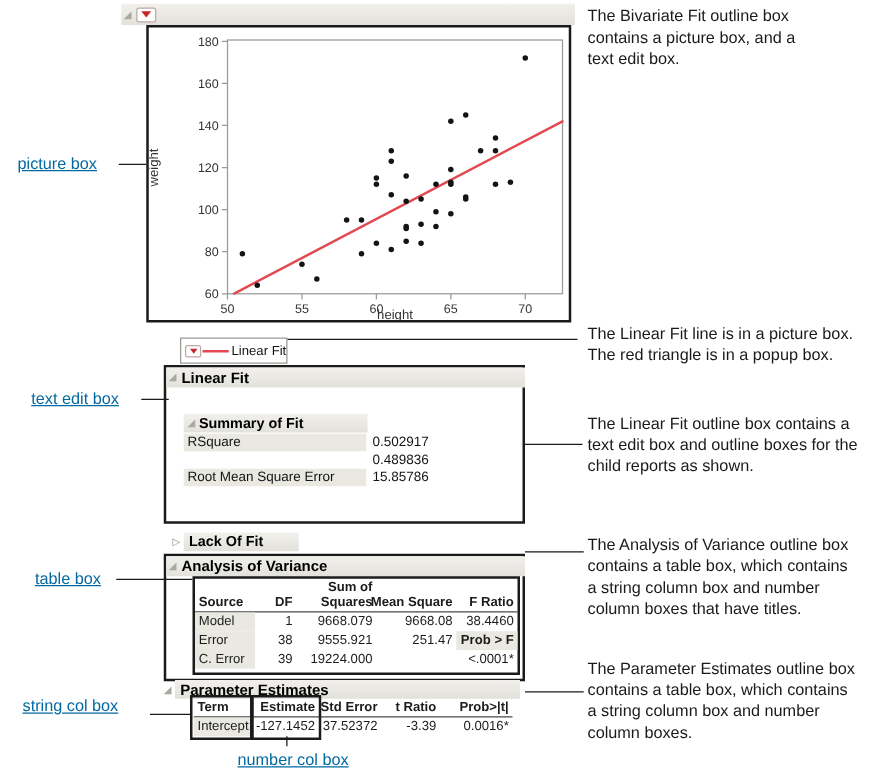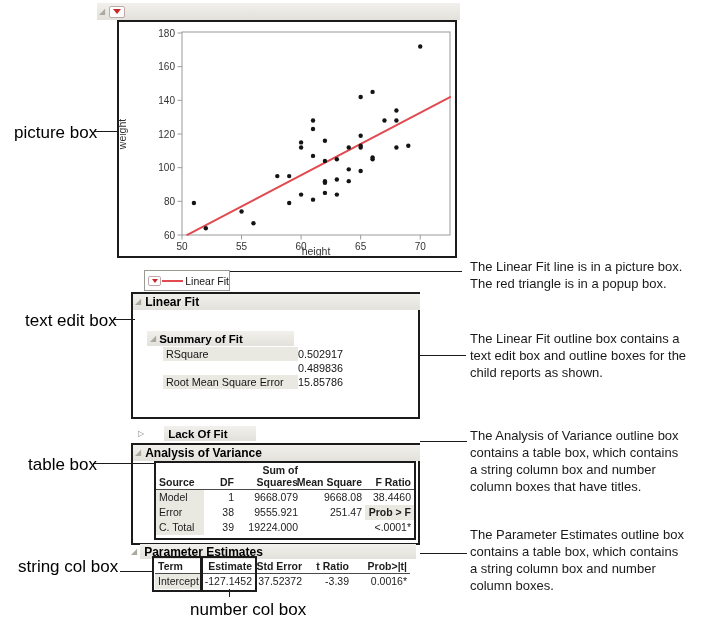--- a/index.html
+++ b/index.html
@@ -305,6 +305,9 @@
   <div class="lbl" style="left:18px;top:557px;">string col box</div>
   <div class="lbl" style="left:146px;top:600px;margin-left:44px;">number col box</div>
 
+  <div class="note" style="left:470px;top:4px;width:233px;">The Bivariate Fit outline box
+contains a picture box, and a
+text edit box.</div>
   <div class="note" style="left:470px;top:330px;width:233px;">The Linear Fit outline box contains a
 text edit box and outline boxes for the
 child reports as shown.</div>

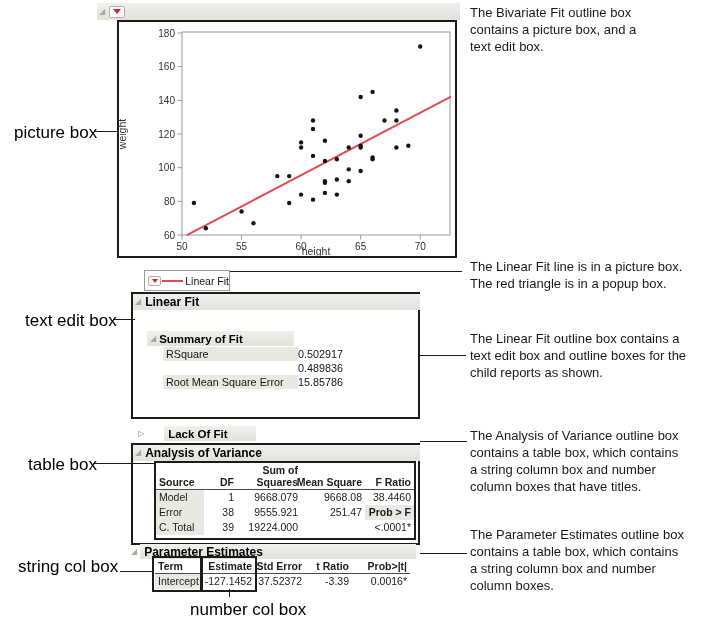--- a/index.html
+++ b/index.html
@@ -28,7 +28,7 @@
   .cline{position:absolute;height:1px;background:#1b1b1b;}
   .vline{position:absolute;width:1px;background:#1b1b1b;}
   .note{position:absolute;font-size:13px;line-height:17px;color:#1a1a1a;white-space:pre-line;}
-  .lbl{position:absolute;font-size:17px;color:#000000;white-space:nowrap;}
+  .lbl{position:absolute;font-size:13px;color:#0369a1;white-space:nowrap;text-decoration:underline;}
 
   
   .picture-box{position:absolute;left:117px;top:20px;width:336px;height:234px;

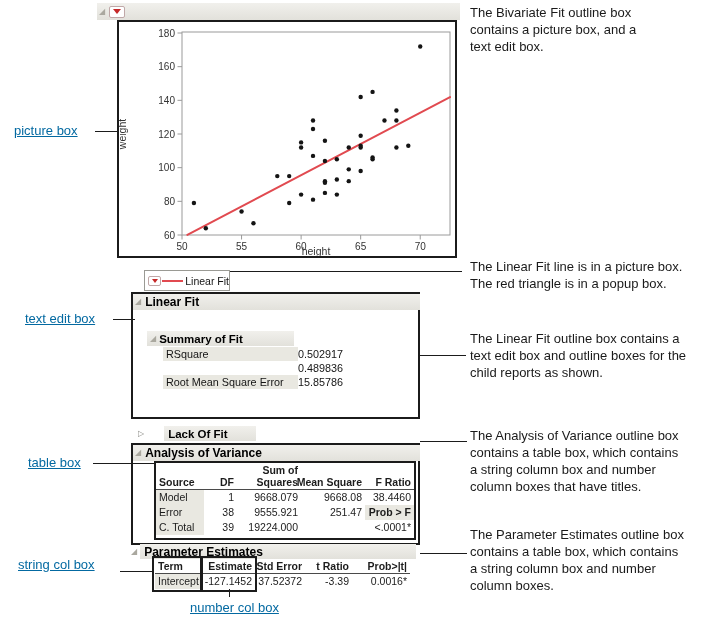--- a/index.html
+++ b/index.html
@@ -54,7 +54,7 @@
            background:linear-gradient(#f1f0ec,#e2e1db);box-sizing:border-box;}
   .sof-bar .otext{font-size:11.5px;text-align:right;}
   .sof-table{position:absolute;left:14px;top:53px;width:198px;}
-  .sof-row{display:flex;height:14px;align-items:center;font-size:10.8px;margin-left:16px;}
+  .sof-row{display:flex;height:14px;align-items:center;font-size:10.8px;}
   .sof-label{width:146px;background:#e9e8e1;height:100%;display:flex;align-items:center;
              padding-left:3px;box-sizing:border-box;white-space:nowrap;}
   .sof-val{flex:1;text-align:right;padding-right:2px;white-space:nowrap;}

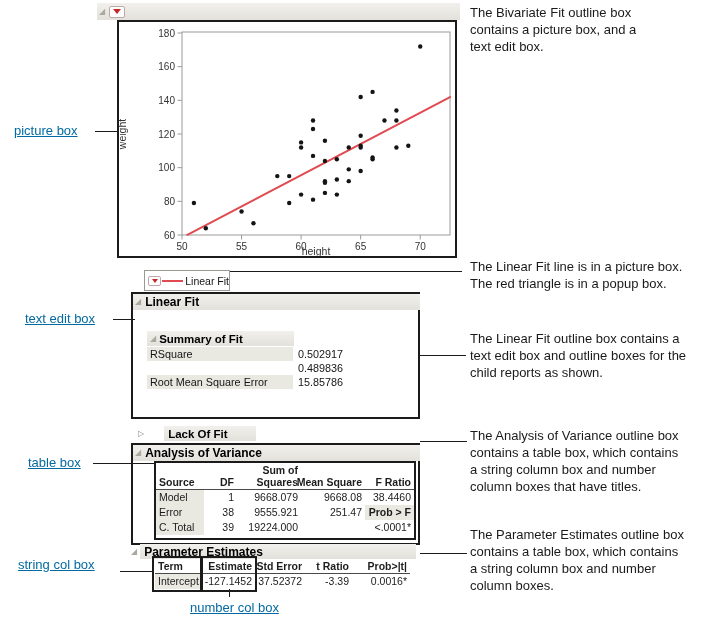--- a/index.html
+++ b/index.html
@@ -62,7 +62,7 @@
   
   .lof{position:absolute;left:138px;top:426px;display:flex;align-items:center;gap:3px;}
   .lof-strip{display:flex;align-items:center;width:92px;height:15px;padding-left:4px;
-             background:linear-gradient(#f1f0ec,#e2e1db);box-sizing:border-box;margin-left:17px;}
+             background:linear-gradient(#f1f0ec,#e2e1db);box-sizing:border-box;}
   .lof-strip .otext{font-size:11.5px;}
 
   

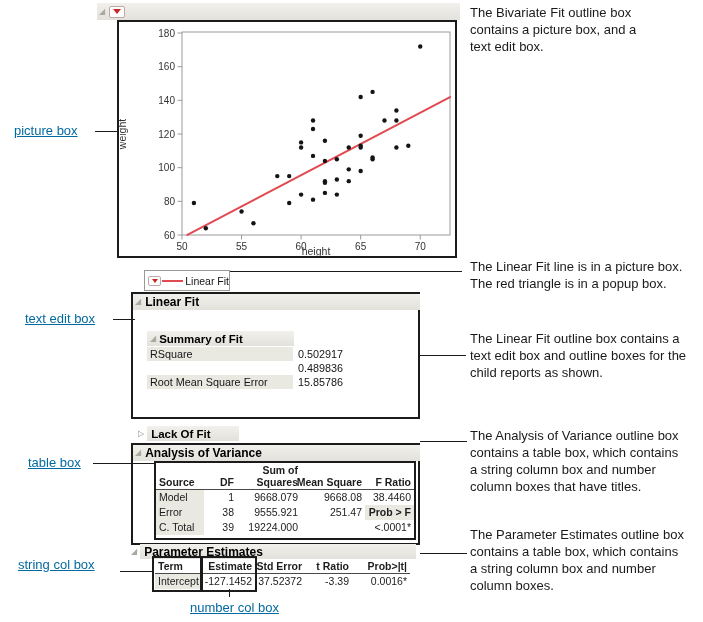--- a/index.html
+++ b/index.html
@@ -247,7 +247,7 @@
         <div class="dc">9555.921</div>
         <div class="dc">251.47</div>
         <div class="dc probf">Prob &gt; F</div>
-        <div class="dc l">C. Total</div>
+        <div class="dc l">C. Error</div>
         <div class="dc">39</div>
         <div class="dc">19224.000</div>
         <div class="dc"></div>

